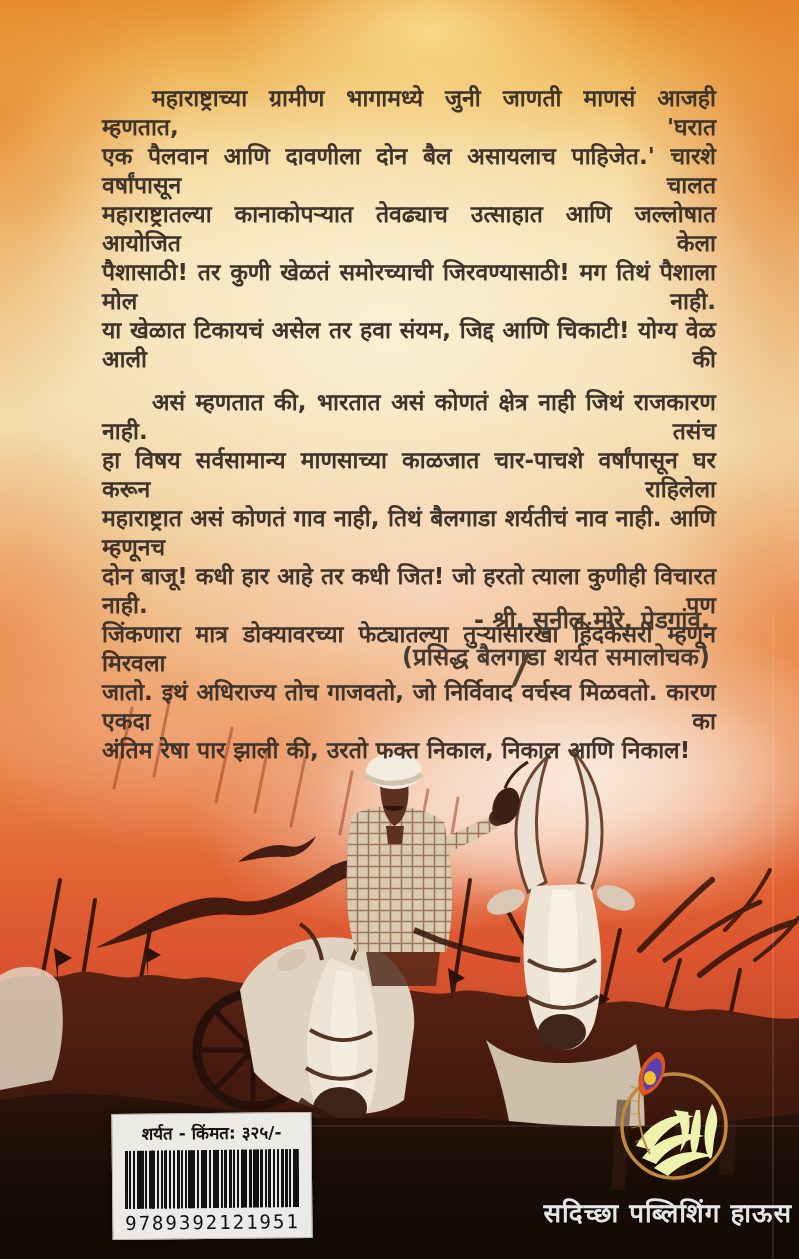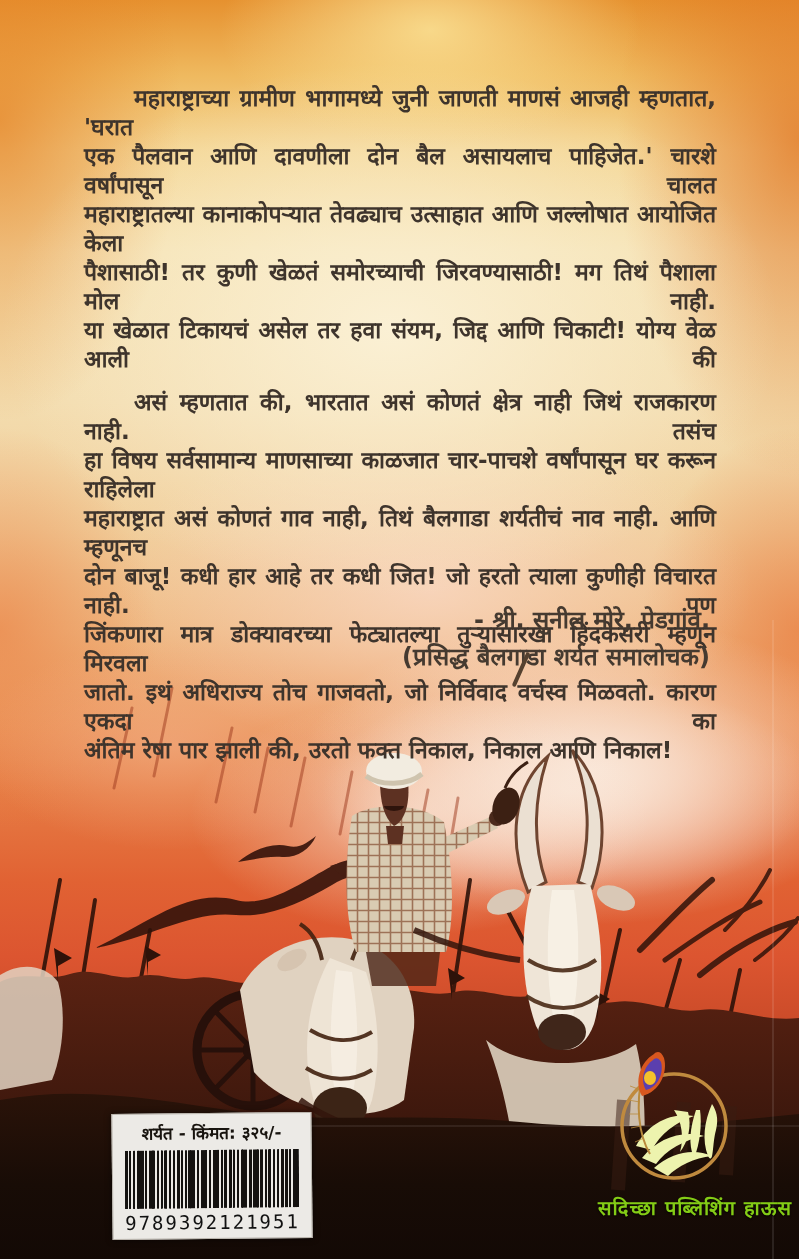--- a/index.html
+++ b/index.html
@@ -23,7 +23,7 @@
   .blurb{position:absolute;left:84px;top:84px;width:632px;z-index:2;
          color:#3e342c;font-size:23px;font-weight:bold;}
   .para{margin:0 0 14px 0;}
-  .line{line-height:29px;text-align:justify;text-align-last:justify;white-space:normal;}
+  .line{line-height:29px;text-align:justify;text-align-last:justify;white-space:normal;margin-left:18px;}
   .line.first{text-indent:50px;}
   .line.last{text-align-last:left;}
   .attribution{position:absolute;right:89px;top:584px;z-index:2;text-align:right;

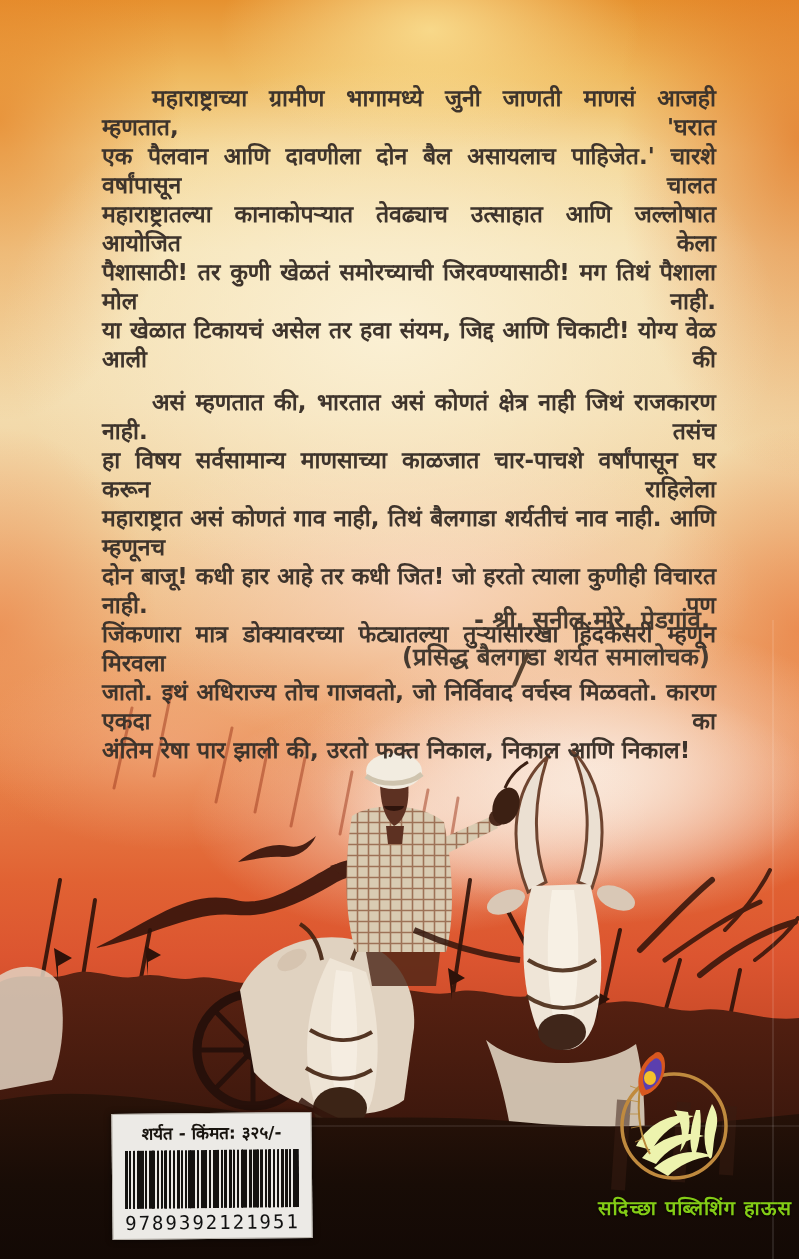--- a/index.html
+++ b/index.html
@@ -46,7 +46,7 @@
   
   .logo{position:absolute;left:578px;top:1046px;width:170px;height:150px;z-index:3;}
   .publisher-name{position:absolute;left:520px;top:1194px;width:272px;z-index:3;
-                  text-align:right;font-size:20px;font-weight:bold;color:#84cc16;
+                  text-align:right;font-size:26px;font-weight:bold;color:#e5e5e5;
                   letter-spacing:1px;text-shadow:0 1px 2px #000;}
   .crease-v{position:absolute;left:772px;top:620px;width:2px;height:639px;z-index:2;
             background:rgba(255,255,255,.10);}

